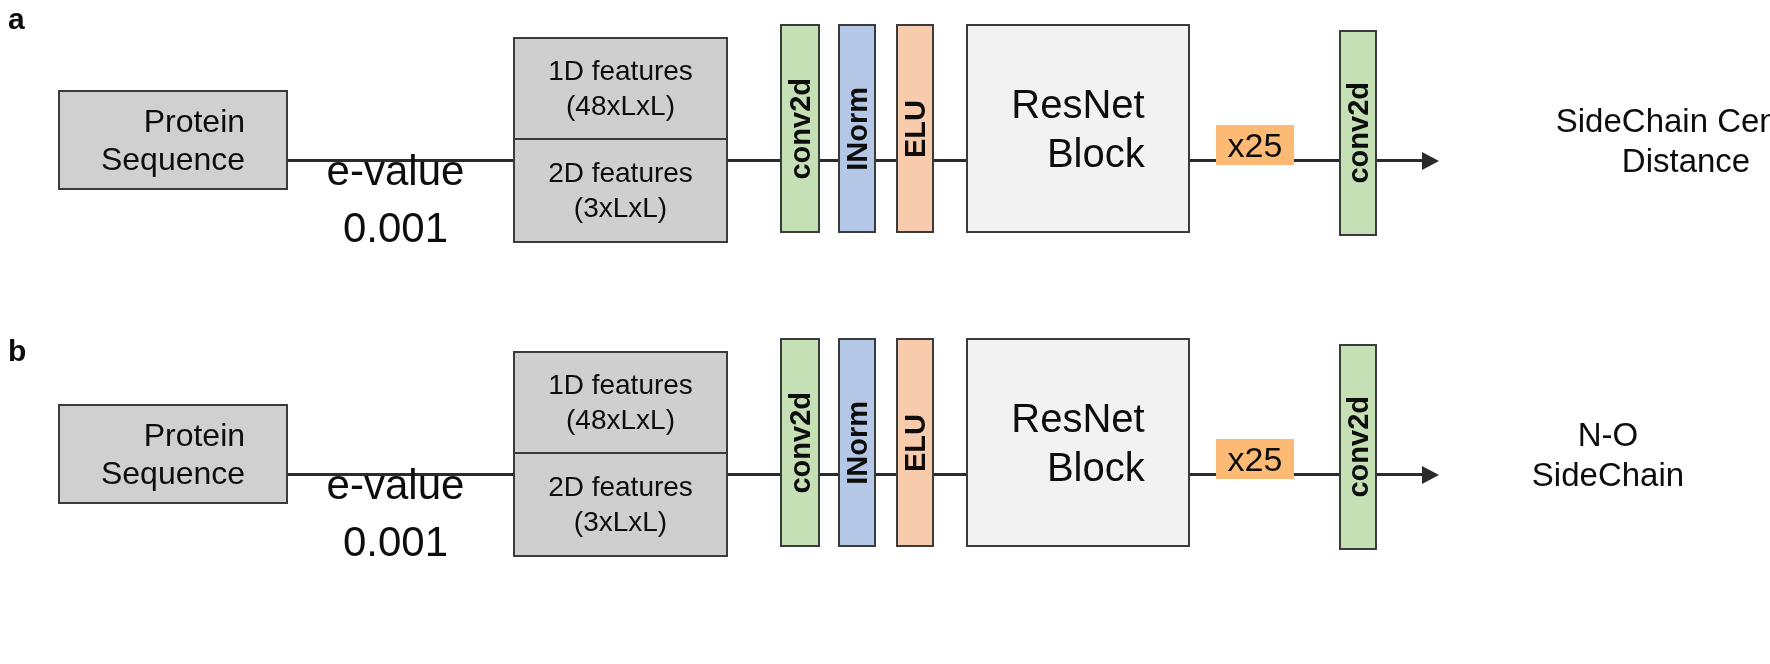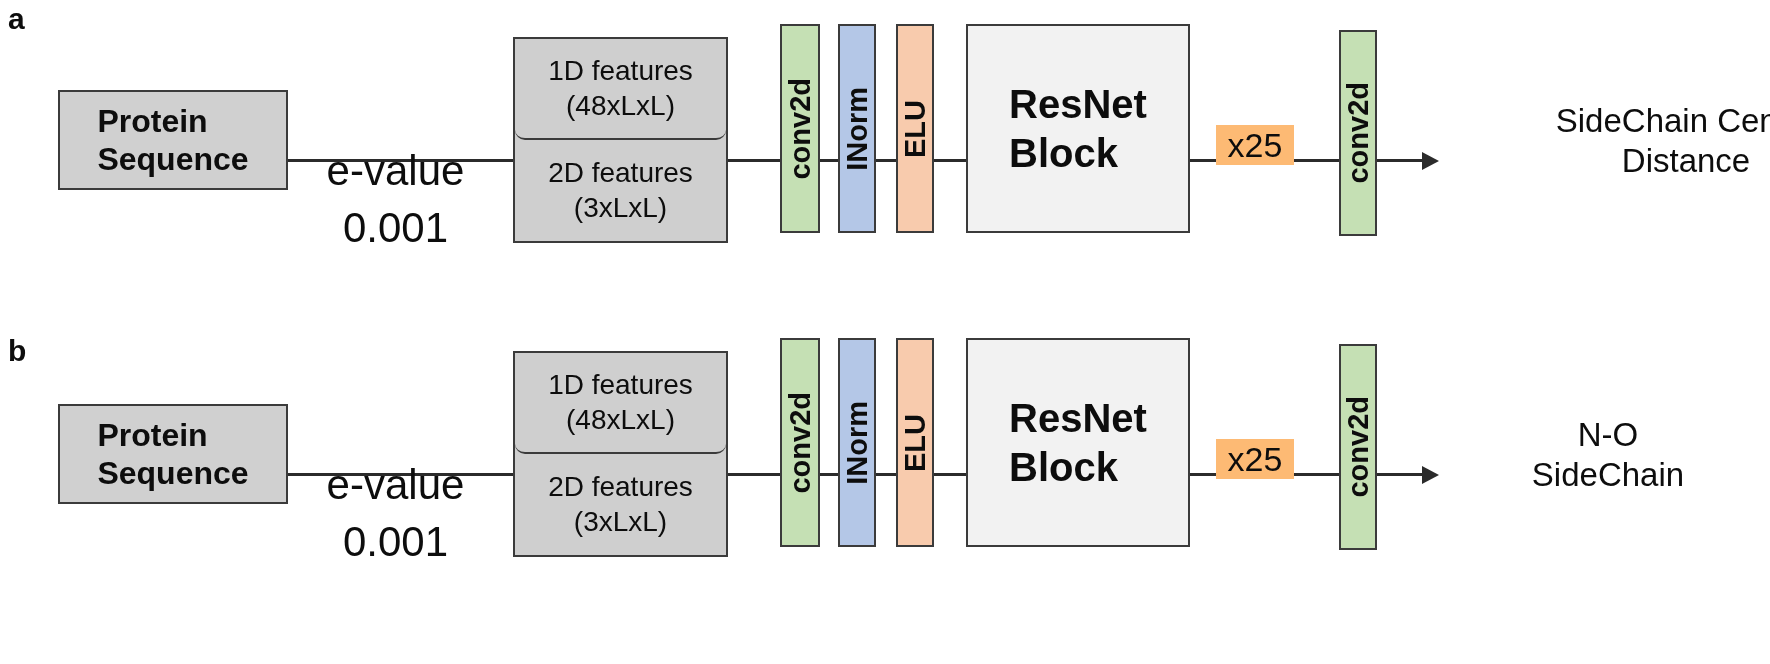--- a/index.html
+++ b/index.html
@@ -71,7 +71,7 @@
     text-align: center;
     box-sizing: border-box;
   }
-  .feature-cell.top { border-bottom: 2.5px solid #3b3b3b; border-radius: 10px; }
+  .feature-cell.top { border-bottom: 2.5px solid #3b3b3b; }
 
   .vbar {
     position: absolute;

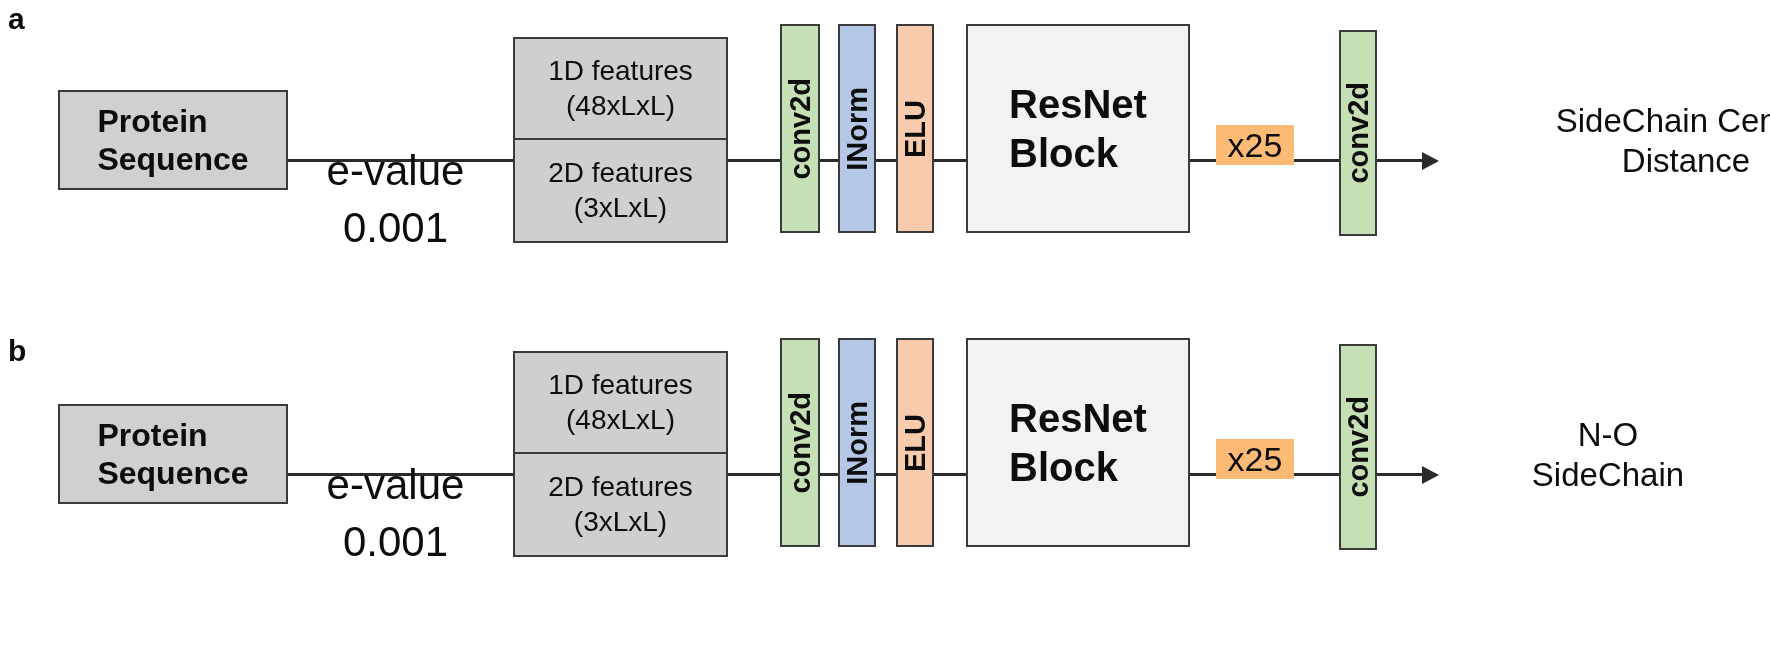--- a/index.html
+++ b/index.html
@@ -48,8 +48,7 @@
     flex-direction: column;
     align-items: center;
     justify-content: center;
-    text-align: left;
-    font-weight: bold;
+    text-align: right;
   }
   .gray-box {
     background: #d0d0d0;

